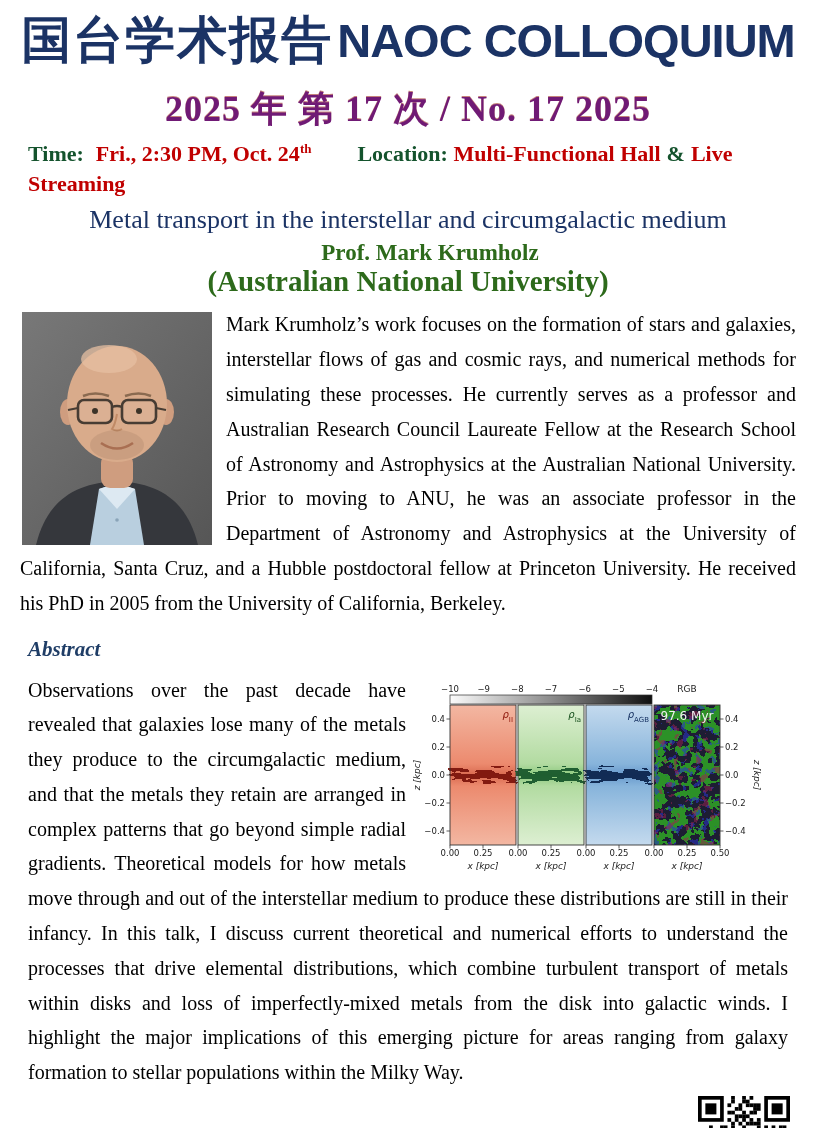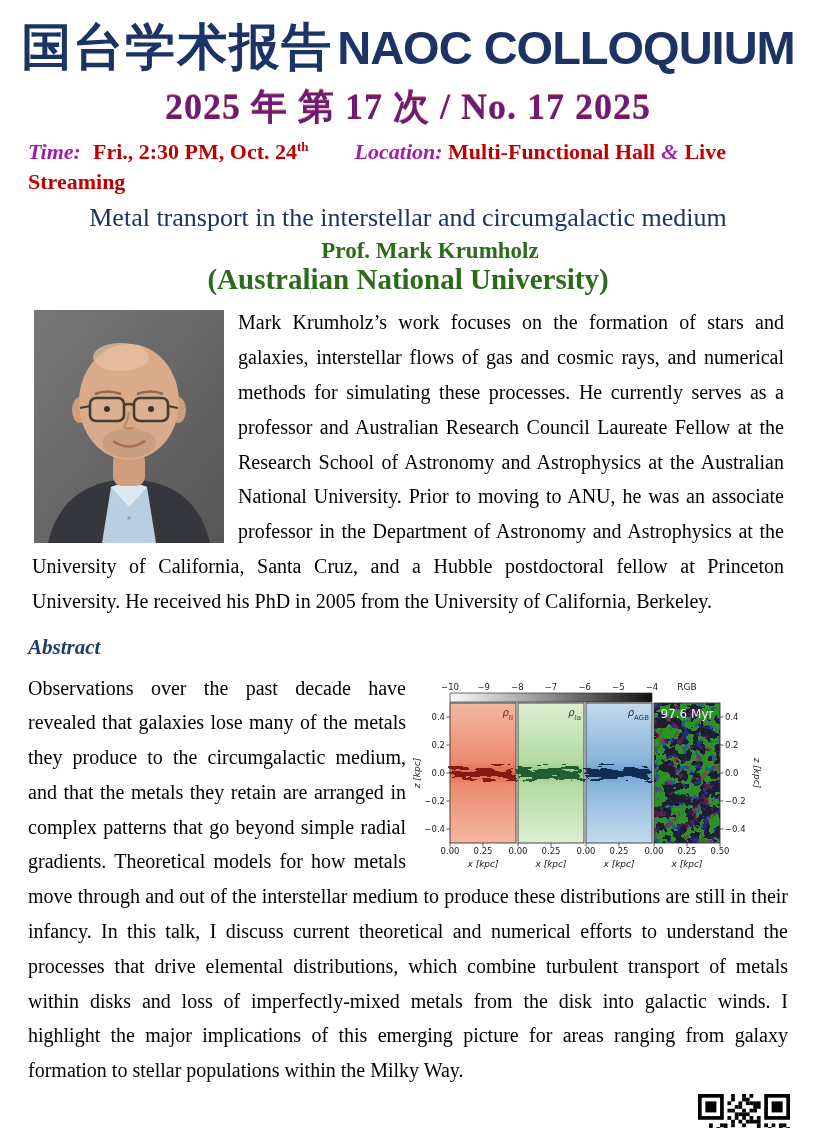--- a/index.html
+++ b/index.html
@@ -7,7 +7,7 @@
         font-family:"Liberation Serif",serif;color:#000;position:relative;}
 
   
-  .masthead{text-align:center;padding-top:19px;white-space:nowrap;color:#1b3365;font-weight:bold;line-height:56px;}
+  .masthead{text-align:center;padding-top:3px;white-space:nowrap;color:#1b3365;font-weight:bold;line-height:74px;}
   .masthead .cn{font-family:"Liberation Sans",sans-serif;font-size:50px;letter-spacing:2px;}
   .masthead .en{font-family:"Liberation Sans",sans-serif;font-size:47px;letter-spacing:-1px;}
   .session{text-align:center;font-weight:bold;font-size:36px;line-height:40px;color:#701a75;

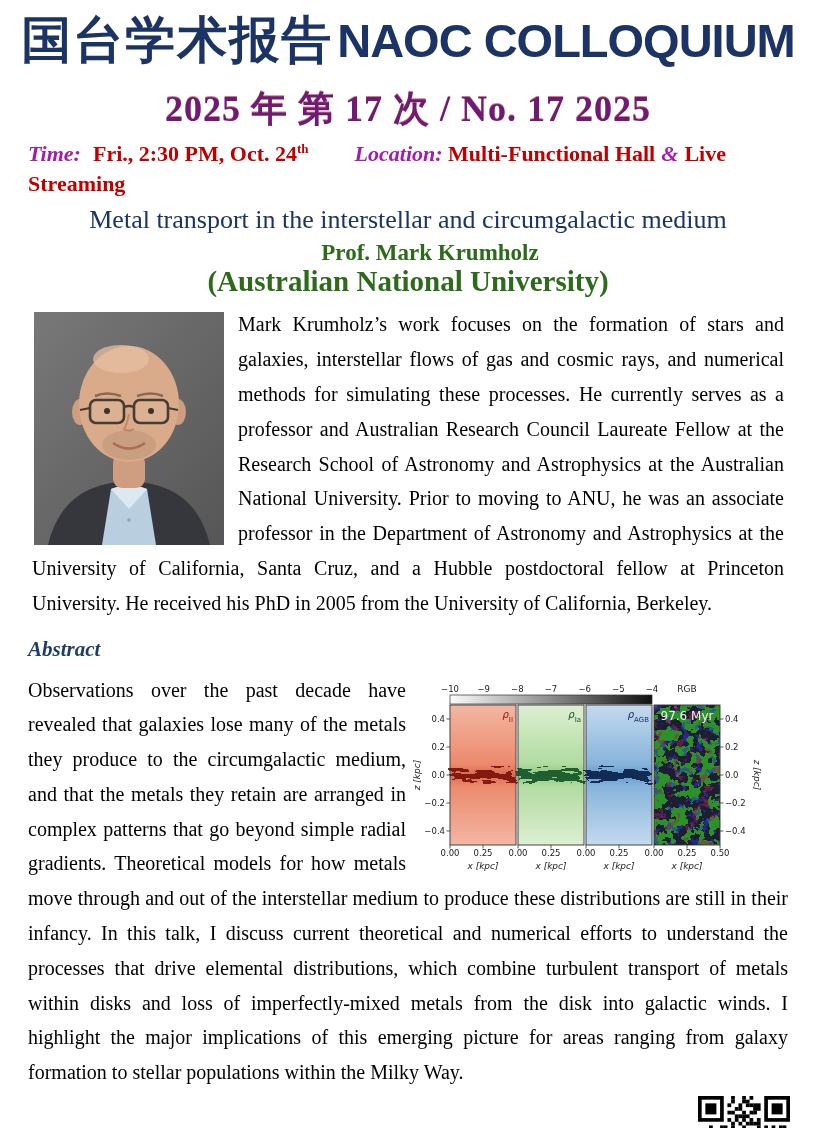--- a/index.html
+++ b/index.html
@@ -15,7 +15,7 @@
 
   
   .info{margin:5px 28px 0;font-size:22px;font-weight:bold;line-height:30px;}
-  .navy{color:#a21caf;font-style:italic;}
+  .navy{color:#14532d;}
   .red{color:#c00000;}
   .info .tv{margin-left:12px;}
   .info .loc{margin-left:46px;}

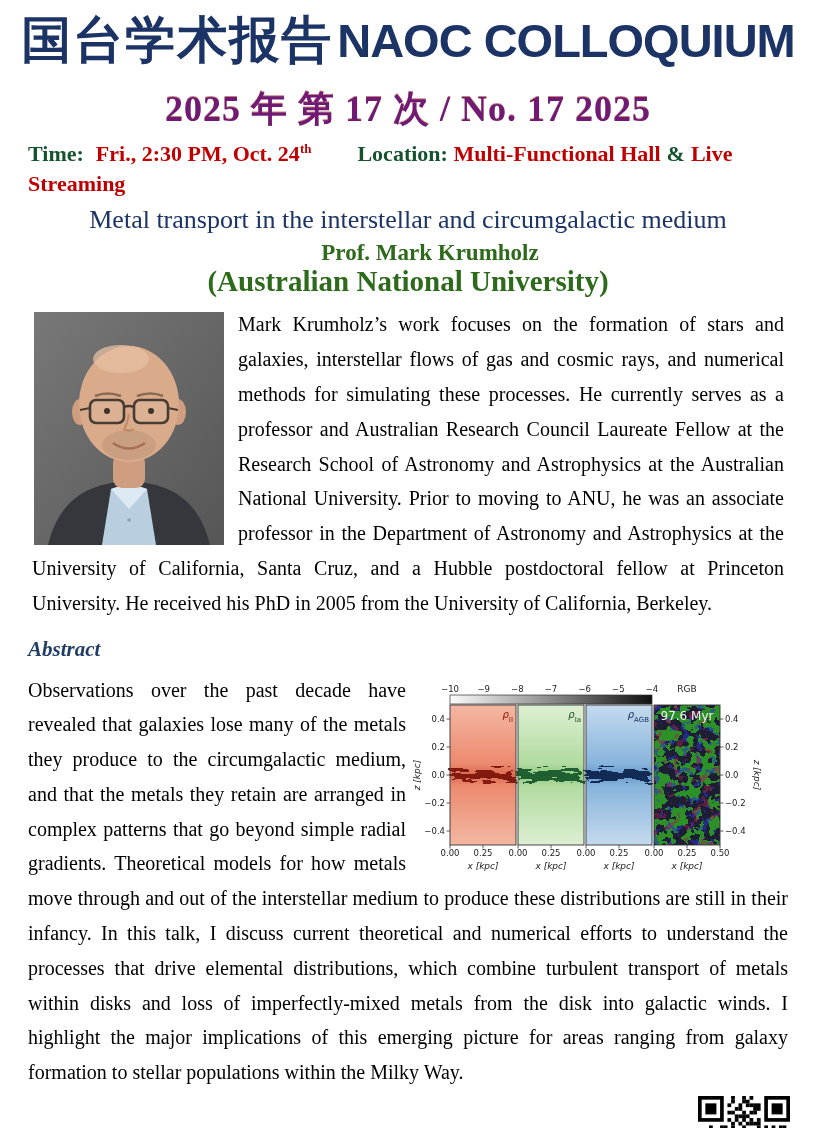--- a/index.html
+++ b/index.html
@@ -28,7 +28,7 @@
   .affiliation{text-align:center;color:#2d6a1b;font-size:29px;font-weight:bold;line-height:28px;}
 
   
-  .bio{margin:12px 32px 0;font-size:20px;line-height:34.8px;text-align:justify;}
+  .bio{margin:12px 20px 0;font-size:20px;line-height:34.8px;text-align:justify;}
   .photo{float:left;width:190px;height:233px;margin:5px 14px 3px 2px;}
   .photo svg{display:block;width:190px;height:233px;}
 

